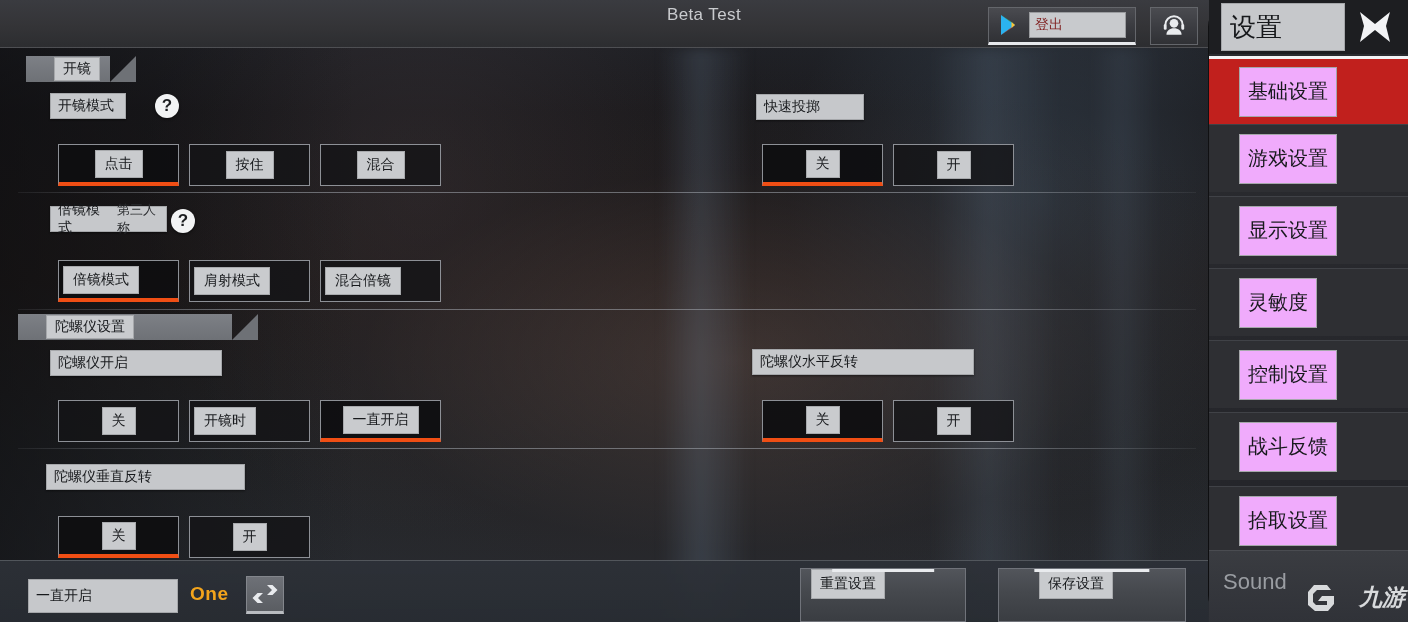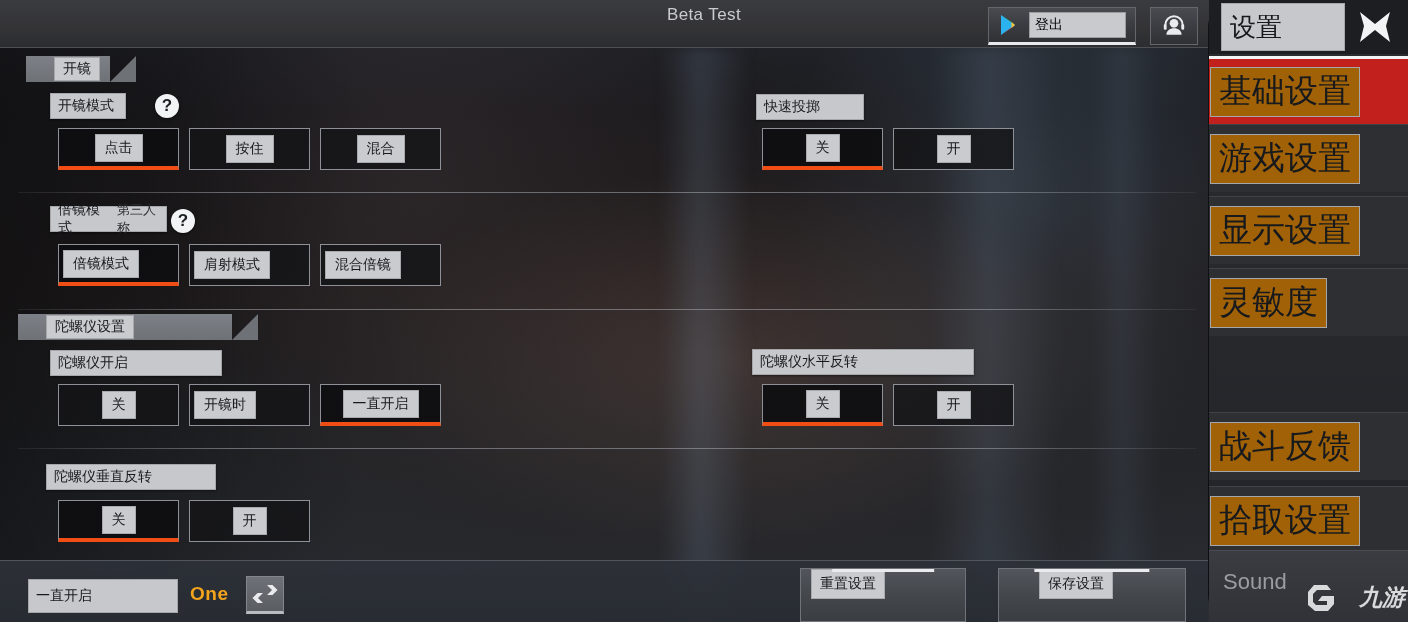--- a/index.html
+++ b/index.html
@@ -65,7 +65,7 @@
     width: 97px; height: 26px;
     background: #c8cacd;
     border: 1px solid #9a9c9f;
-    color: #000000;
+    color: #7f1d1d;
     font-size: 14px;
     display: flex; align-items: center;
     padding-left: 5px;

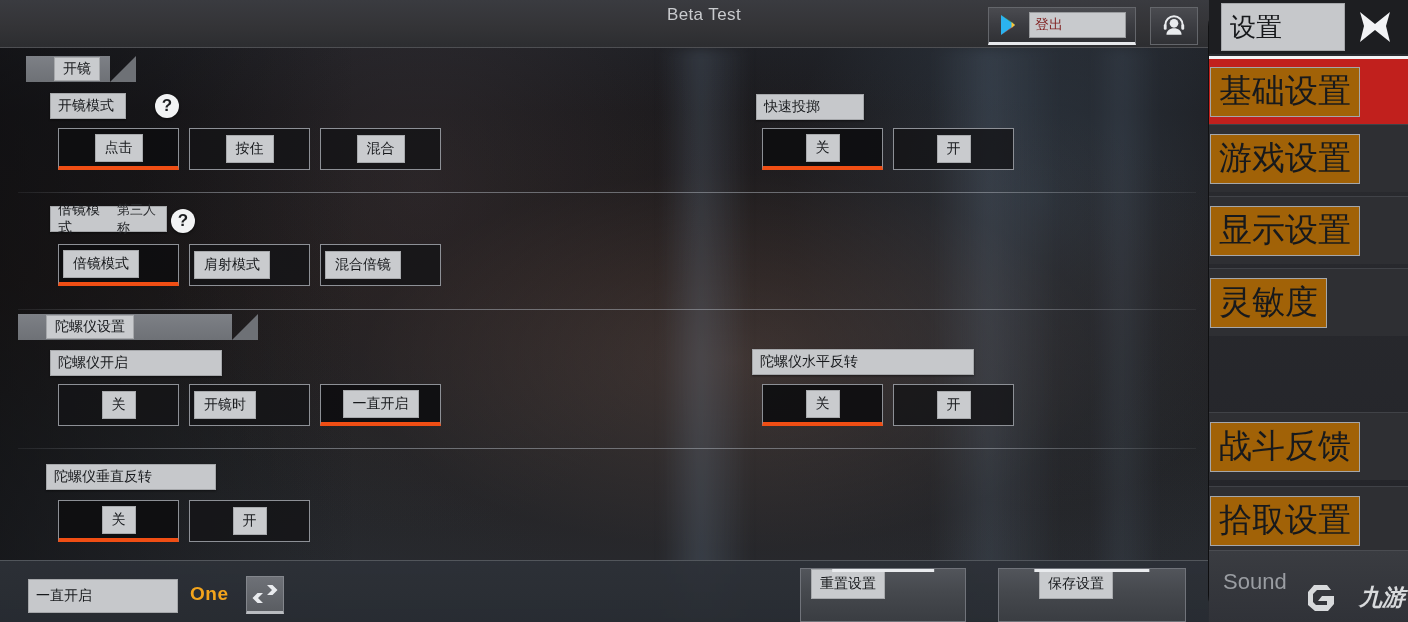--- a/index.html
+++ b/index.html
@@ -225,10 +225,10 @@
     border-top: 3px solid #f3f4f6;
   }
   .sb-chip {
-    margin-left: 1px;
+    margin-left: 30px;
     height: 50px; padding: 0 8px;
-    background: #a16207; border: 1px solid #a5a7aa;
-    color: #17191c; font-size: 33px;
+    background: #f0abfc; border: 1px solid #a5a7aa;
+    color: #17191c; font-size: 20px;
     display: flex; align-items: center;
     white-space: nowrap;
   }

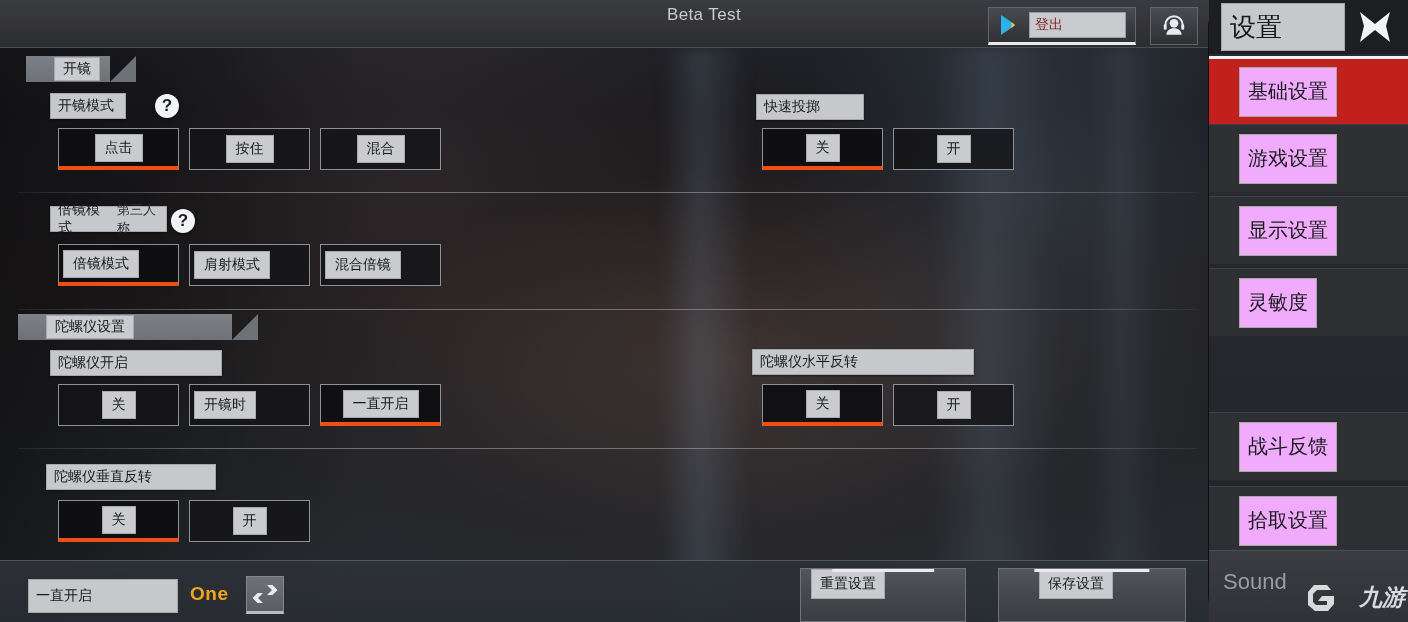--- a/index.html
+++ b/index.html
@@ -134,7 +134,7 @@
     position: absolute; height: 42px;
     background: rgba(20,20,23,0.80);
     border: 1px solid #8d9096;
-    display: flex; align-items: center; justify-content: center;
+    display: flex; align-items: center; justify-content: center; margin-top: 16px;
   }
   .opt.sel { border-bottom: 4px solid #f04e14; background: rgba(14,14,16,0.92); }
   .opt.left-al { justify-content: flex-start; }

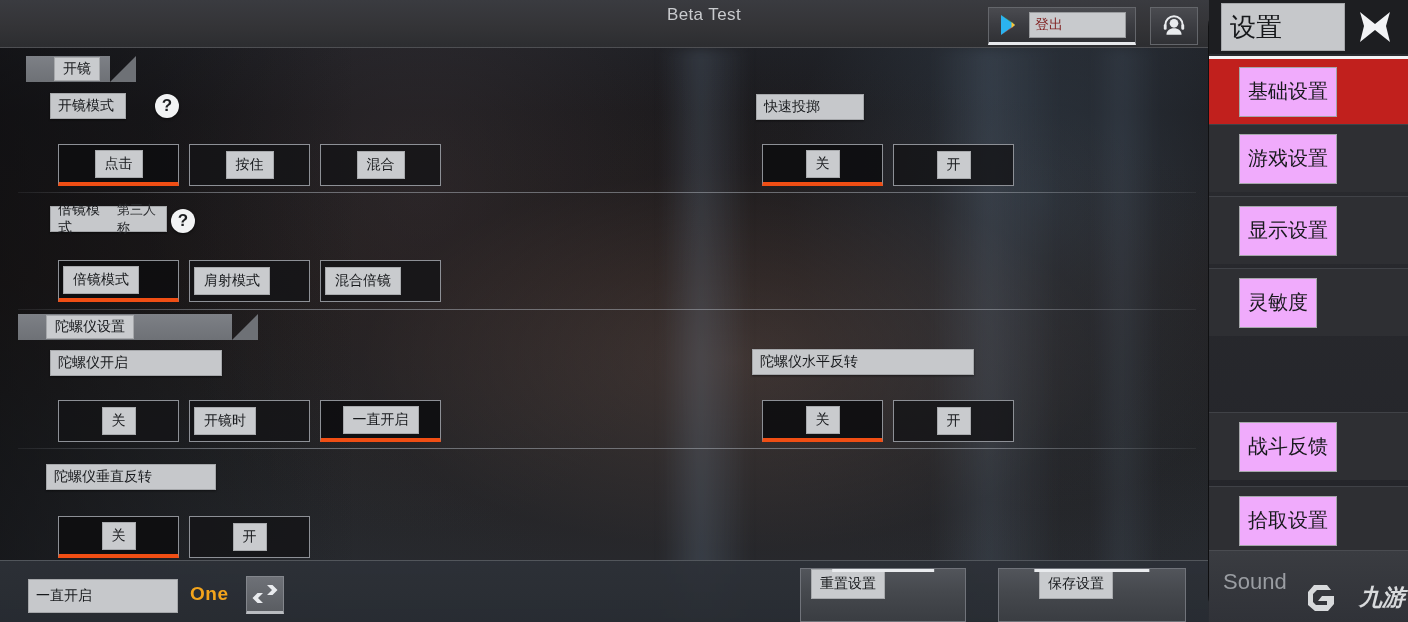--- a/index.html
+++ b/index.html
@@ -411,6 +411,9 @@
     <div class="sb-item" style="top:268px;">
         <div class="sb-chip">灵敏度</div>
       </div>
+    <div class="sb-item" style="top:340px;">
+        <div class="sb-chip">控制设置</div>
+      </div>
     <div class="sb-item" style="top:412px;">
         <div class="sb-chip">战斗反馈</div>
       </div>

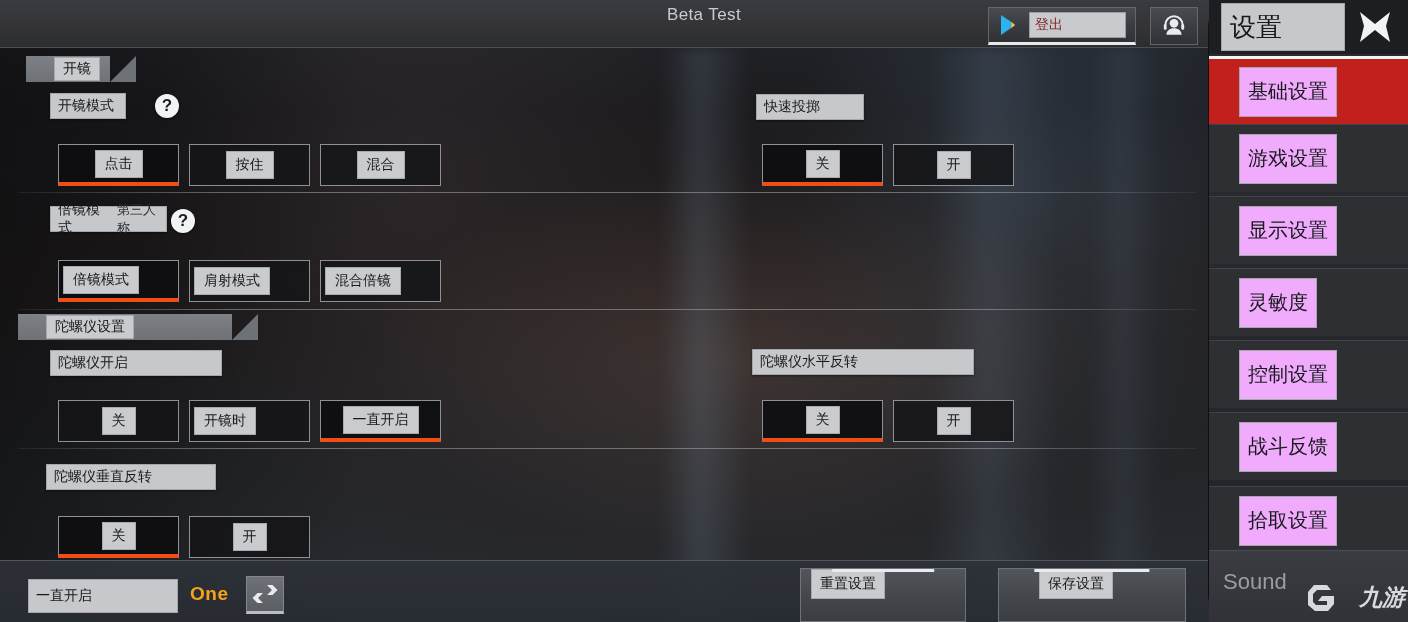--- a/index.html
+++ b/index.html
@@ -361,7 +361,7 @@
 
   <div class="hline" style="top:448px;"></div>
 
-  <div class="row-label" style="left:46px; top:464px; width:170px;text-align:center;">
+  <div class="row-label" style="left:46px; top:464px; width:199px;text-align:center;">
     <span>陀螺仪垂直反转</span>
   </div>
   <div class="opt sel" style="left:58px; top:500px; width:121px;">

